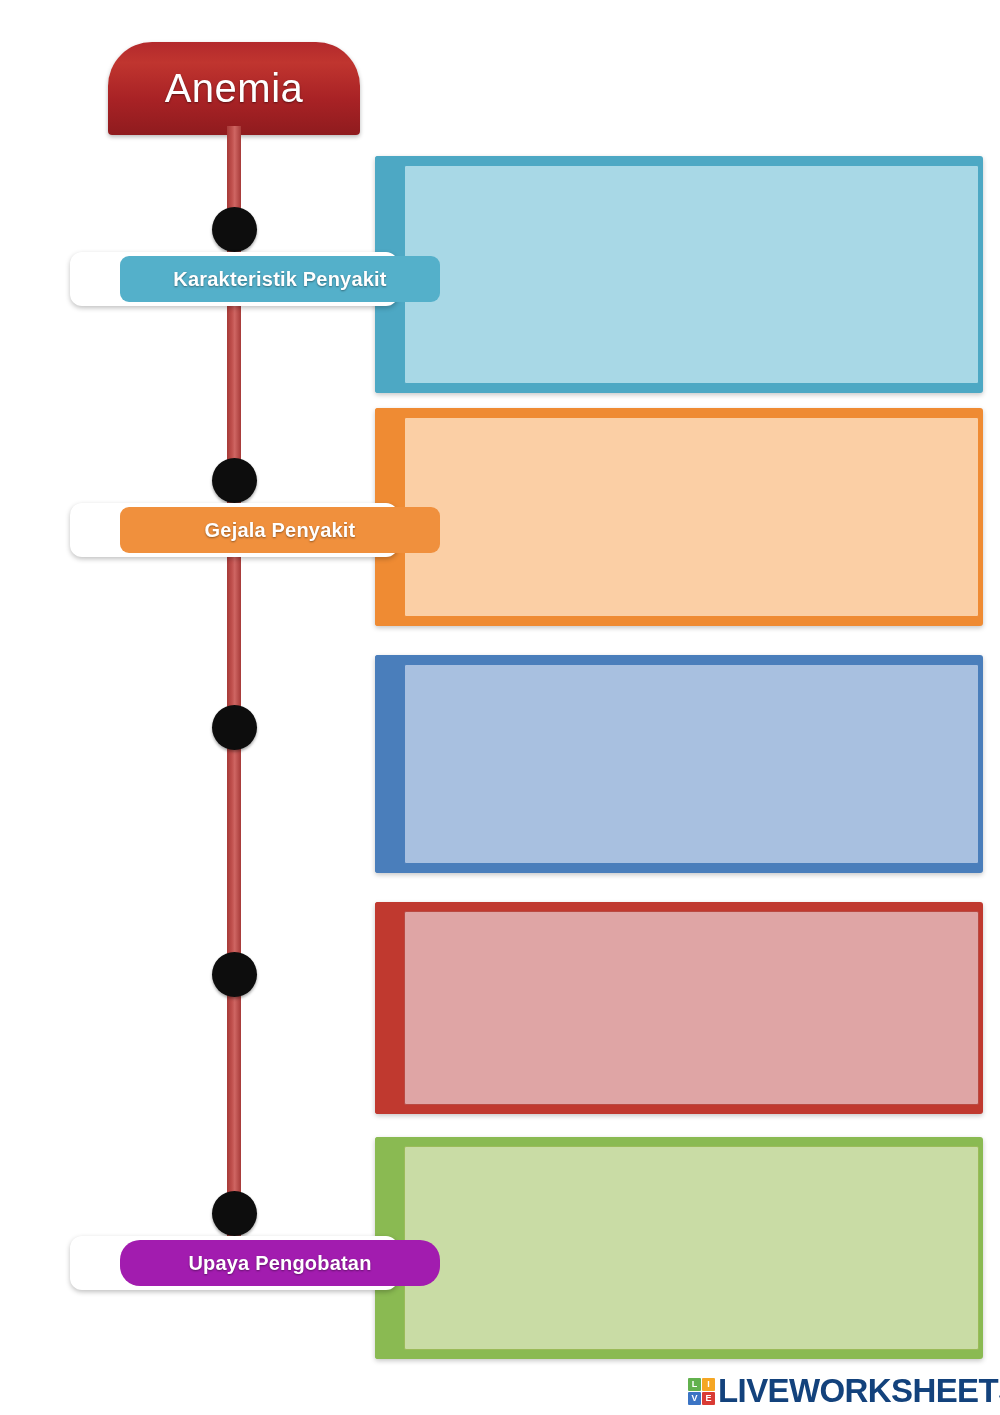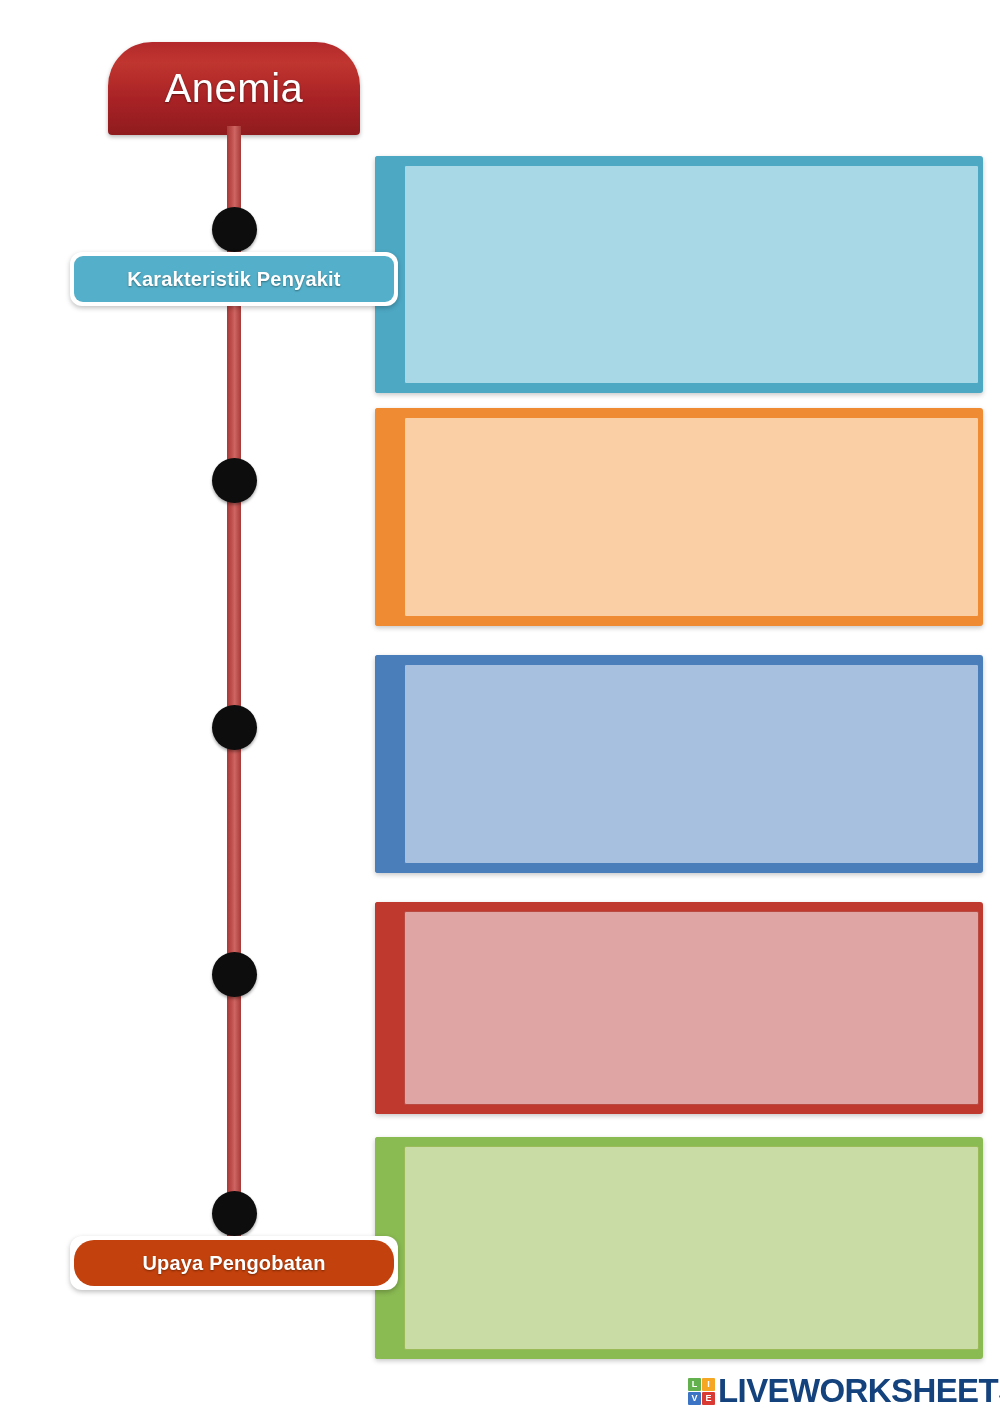--- a/index.html
+++ b/index.html
@@ -88,6 +88,7 @@
     display: flex;
     align-items: center;
     justify-content: center;
+    margin-left: 46px;
   }
   .row-label-text {
     color: #ffffff;

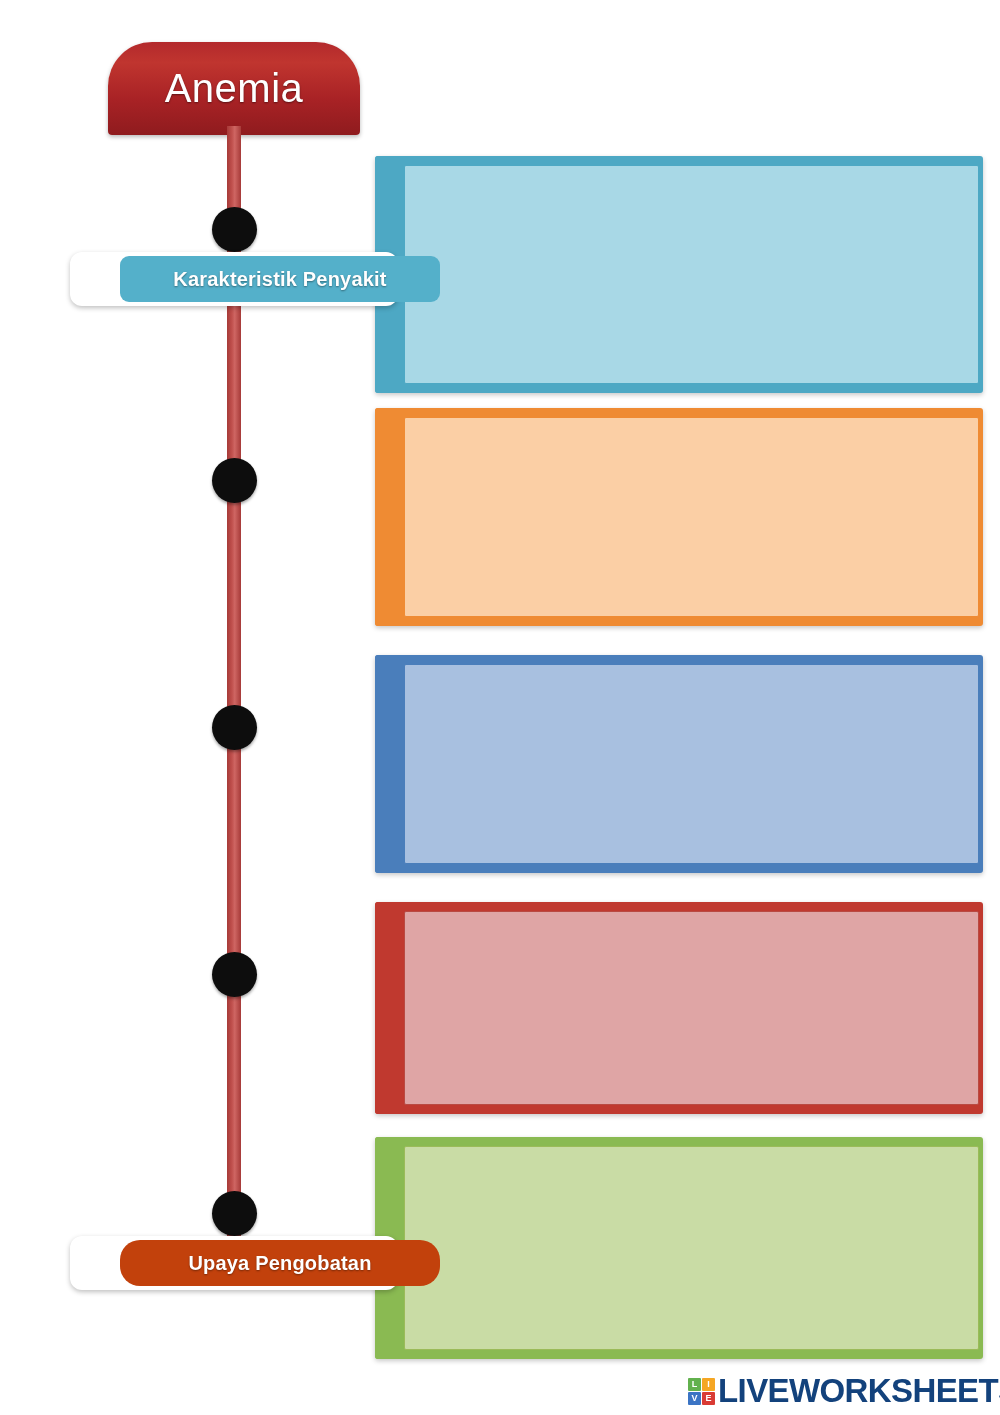--- a/index.html
+++ b/index.html
@@ -191,6 +191,11 @@
     <div class="answer-box-edge" style="background: rgb(239, 139, 51);"></div>
     <div class="answer-box-field" style="background: rgb(251, 207, 165); border-color: rgb(239, 139, 51);"></div>
   </div>
+  <div class="row-label" style="top:499px">
+    <div class="row-label-inner" style="background: rgb(240, 144, 61); background-blend-mode: normal;">
+      <span class="row-label-text">Gejala Penyakit</span>
+    </div>
+  </div>
 
   <div class="answer-box" style="top: 651px; height: 218px; background: rgb(74, 126, 187);">
     <div class="answer-box-edge" style="background: rgb(74, 126, 187);"></div>

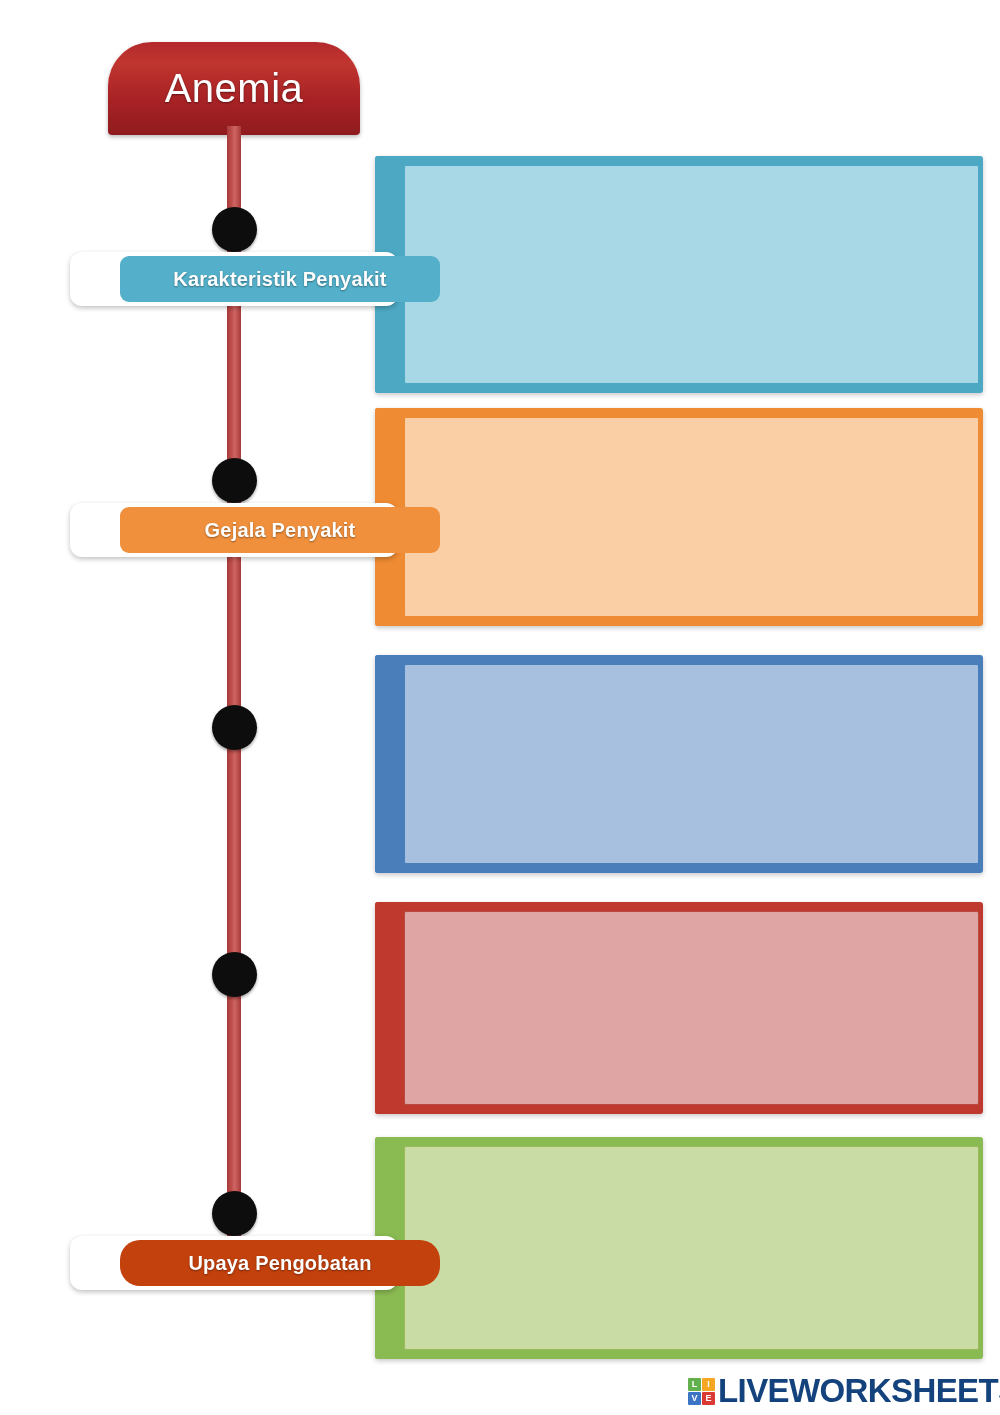--- a/index.html
+++ b/index.html
@@ -212,7 +212,7 @@
     <div class="answer-box-field" style="background: rgb(201, 220, 165); border-color: rgb(155, 187, 89);"></div>
   </div>
   <div class="row-label" style="top:1232px">
-    <div class="row-label-inner" style="background: #c2410c; background-blend-mode: normal; border-radius: 20px;">
+    <div class="row-label-inner" style="background: #a21caf; background-blend-mode: normal; border-radius: 20px;">
       <span class="row-label-text">Upaya Pengobatan</span>
     </div>
   </div>

